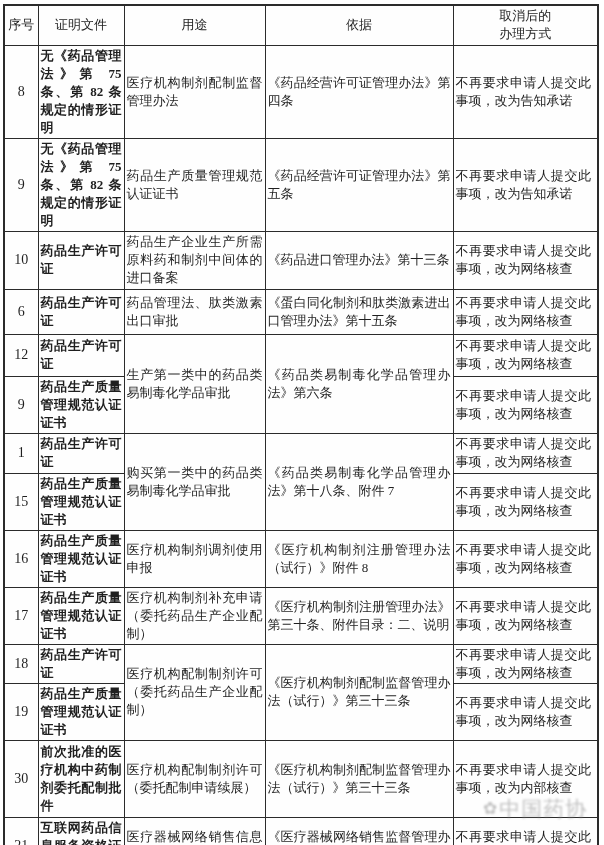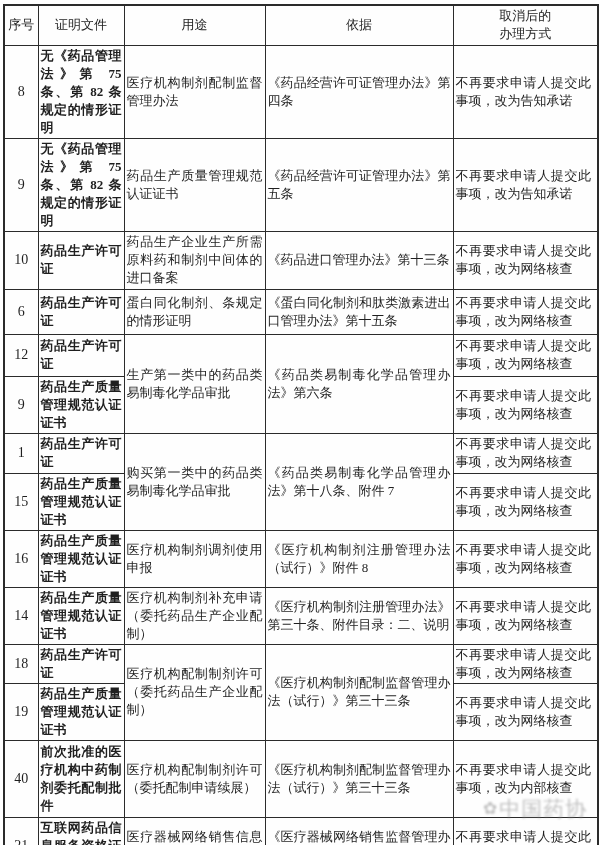--- a/index.html
+++ b/index.html
@@ -108,7 +108,7 @@
     <tr style="height:45px">
       <td class="no">6</td>
       <td class="doc">药品生产许可证</td>
-      <td class="purpose">蛋白同化制剂、条规定的情形证明</td>
+      <td class="purpose">药品管理法、肽类激素出口审批</td>
       <td class="basis">《蛋白同化制剂和肽类激素进出口管理办法》第十五条</td>
       <td class="method">不再要求申请人提交此事项，改为网络核查</td>
     </tr>

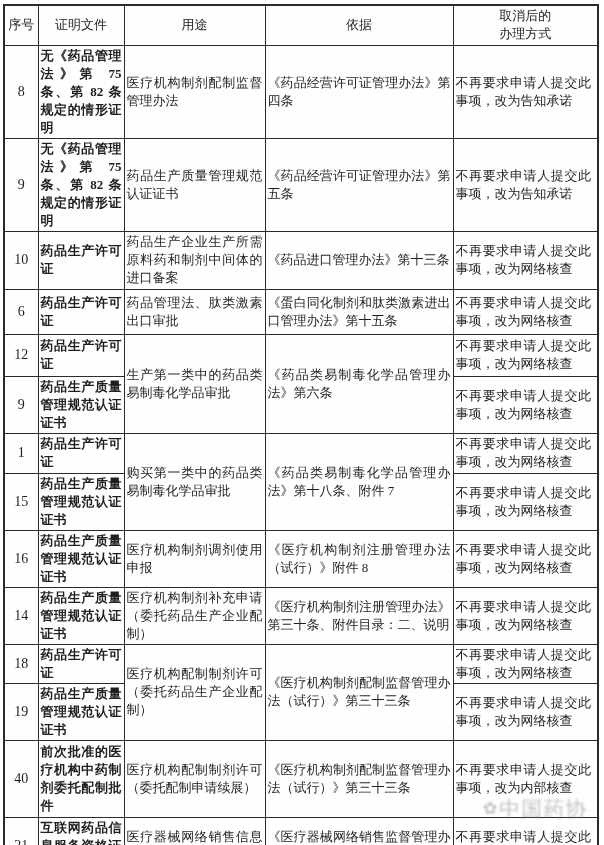--- a/index.html
+++ b/index.html
@@ -144,7 +144,7 @@
       <td class="method">不再要求申请人提交此事项，改为网络核查</td>
     </tr>
     <tr style="height:56px">
-      <td class="no">14</td>
+      <td class="no">17</td>
       <td class="doc">药品生产质量管理规范认证证书</td>
       <td class="purpose">医疗机构制剂补充申请（委托药品生产企业配制）</td>
       <td class="basis">《医疗机构制剂注册管理办法》第三十条、附件目录：二、说明</td>

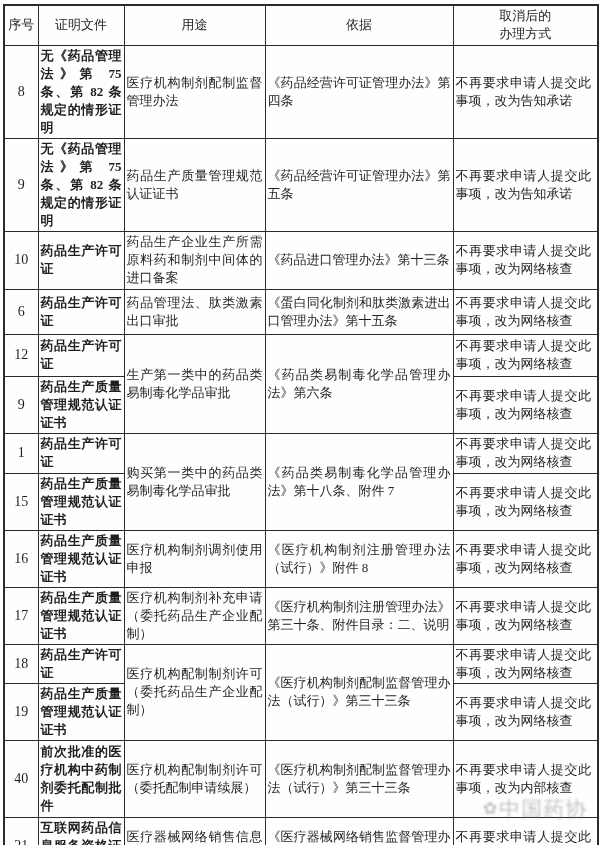--- a/index.html
+++ b/index.html
@@ -163,7 +163,7 @@
       <td class="method">不再要求申请人提交此事项，改为网络核查</td>
     </tr>
     <tr style="height:77px">
-      <td class="no">40</td>
+      <td class="no">30</td>
       <td class="doc">前次批准的医疗机构中药制剂委托配制批件</td>
       <td class="purpose">医疗机构配制制剂许可（委托配制申请续展）</td>
       <td class="basis">《医疗机构制剂配制监督管理办法（试行）》第三十三条</td>

